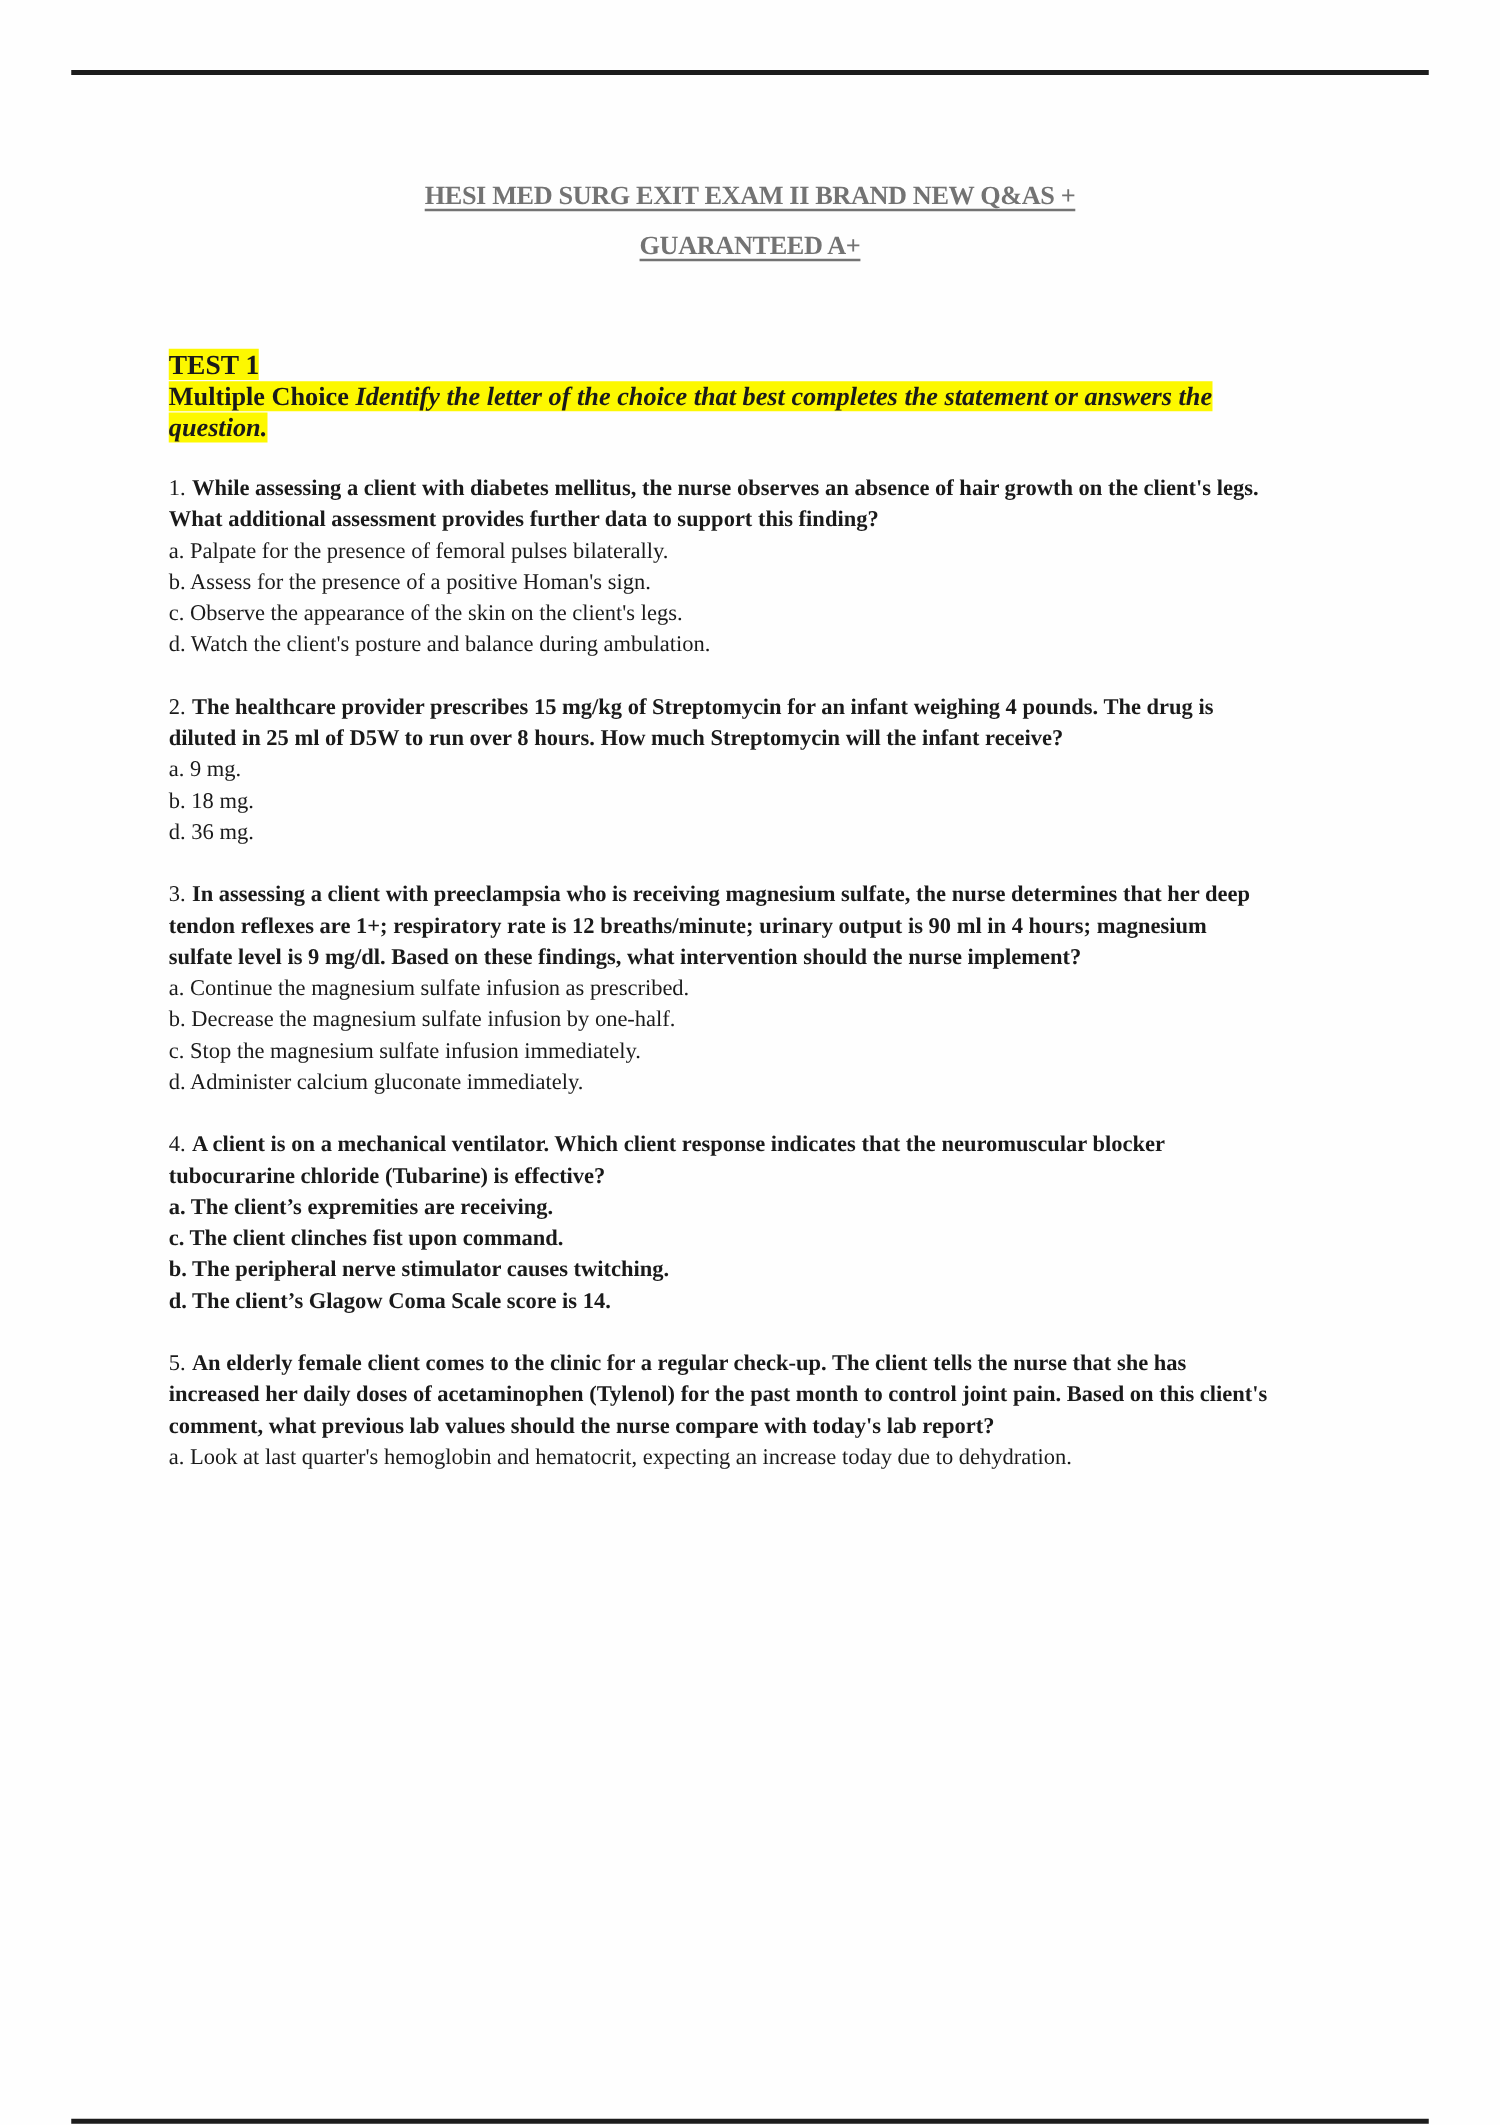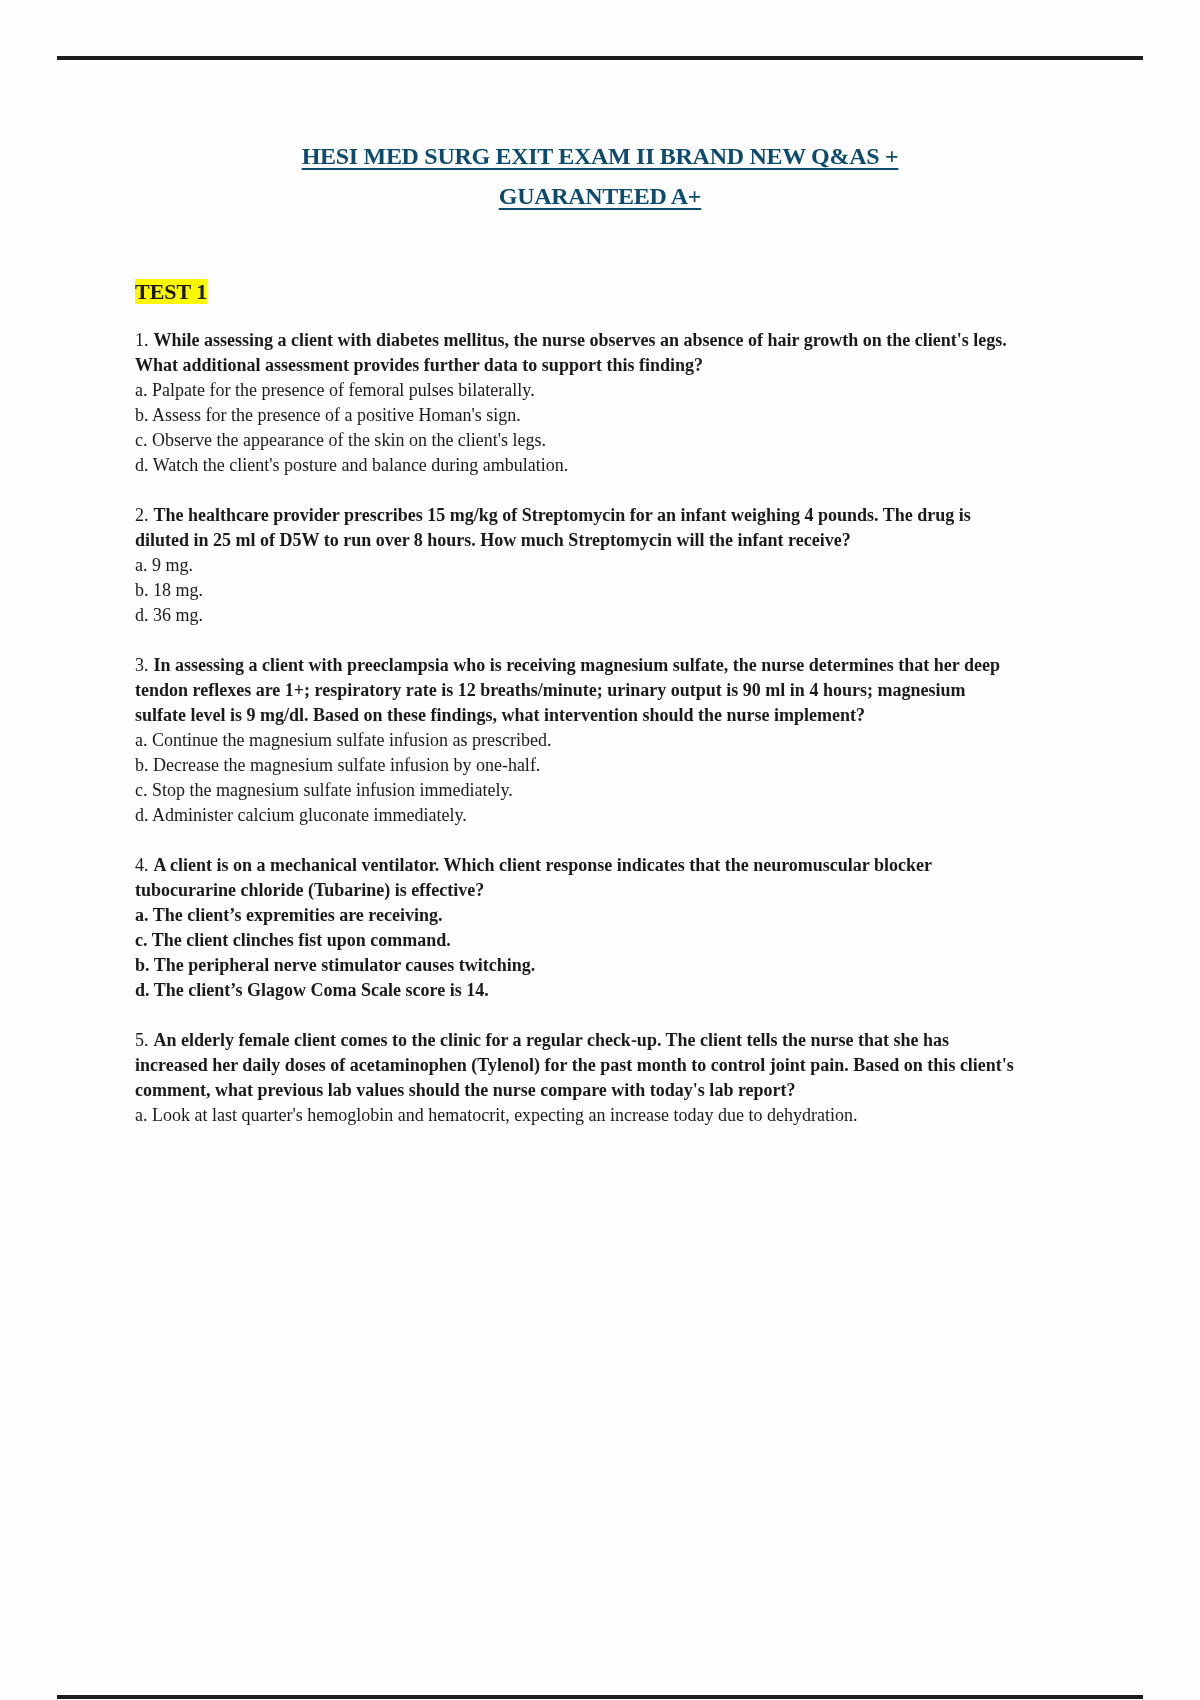--- a/index.html
+++ b/index.html
@@ -19,10 +19,10 @@
     margin:0;
     padding-top:136px;
     text-align:center;
-    font-size:24px;
+    font-size:21px;
     line-height:40px;
     font-weight:bold;
-    color:#0c4a6e;
+    color:#737373;
     letter-spacing:-0.3px;
   }
   .title .t-line{

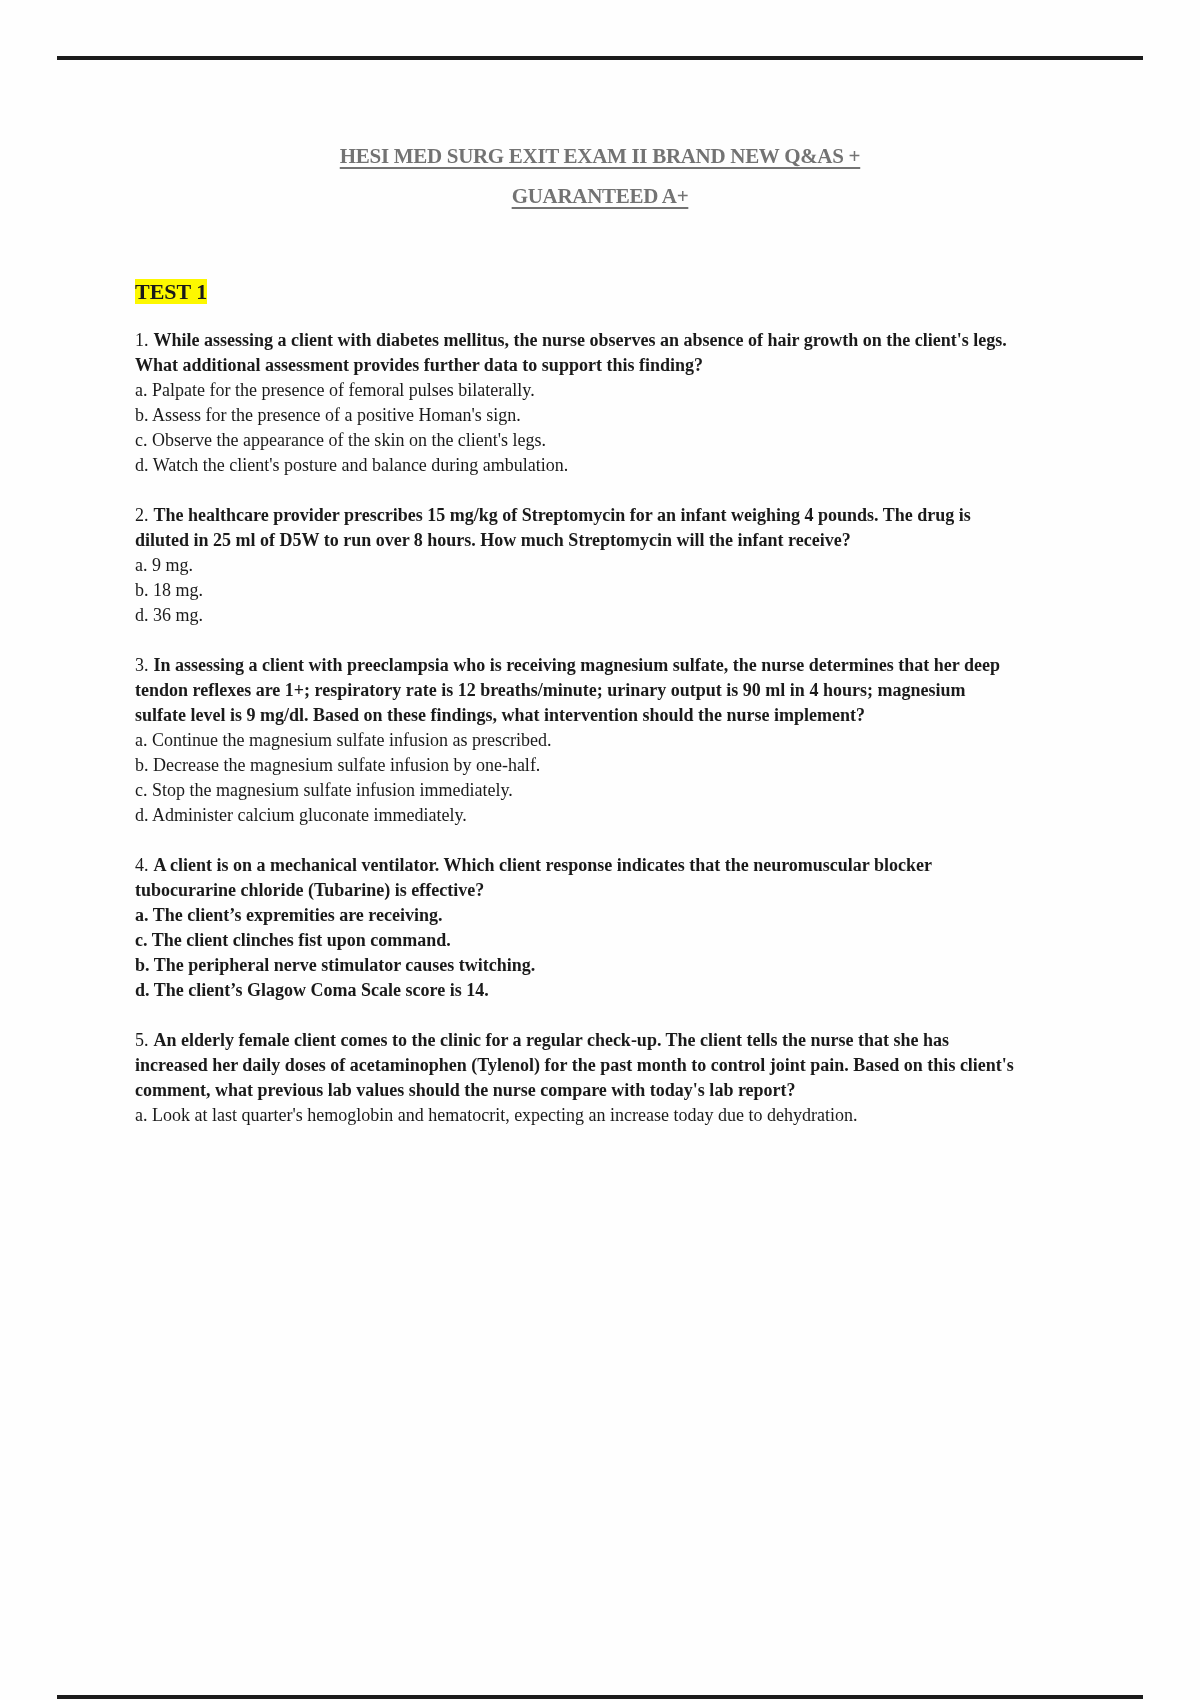--- a/index.html
+++ b/index.html
@@ -74,6 +74,14 @@
       <span class="hl">TEST 1</span>
     </div>
 
+    <div class="instructions">
+      <span class="instr-line">
+        <span class="hl"><span class="lead">Multiple Choice</span> <span class="ital">Identify the letter of the choice that best completes the statement or answers the</span></span>
+      </span>
+      <span class="instr-line">
+        <span class="hl ital">question.</span>
+      </span>
+    </div>
 
     <div class="questions-wrap">
 

